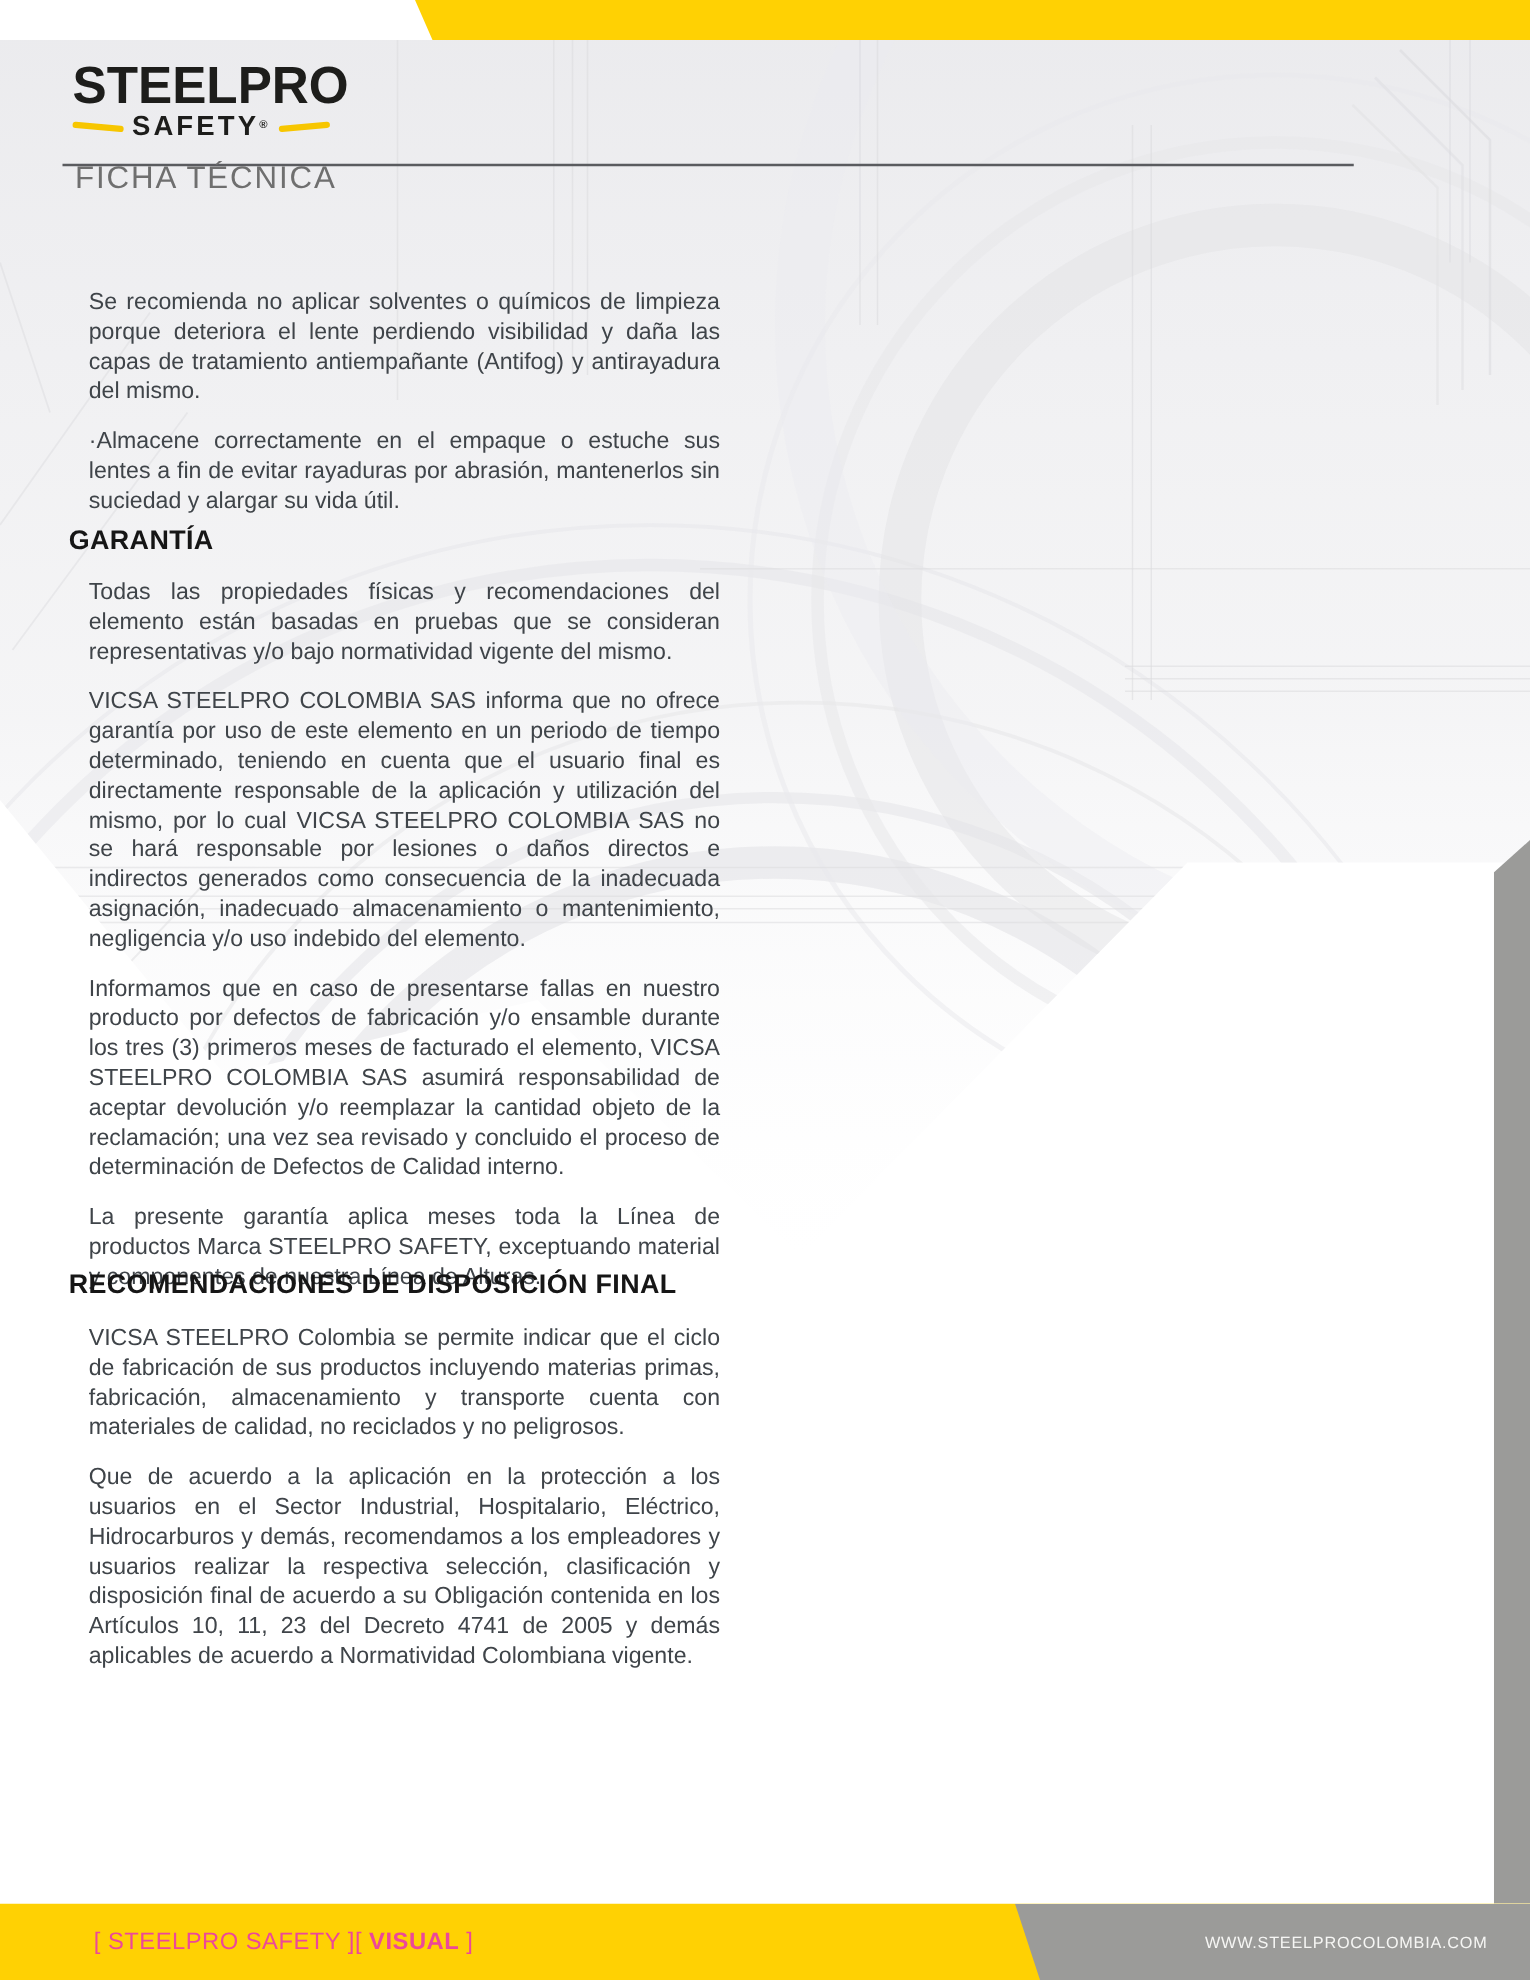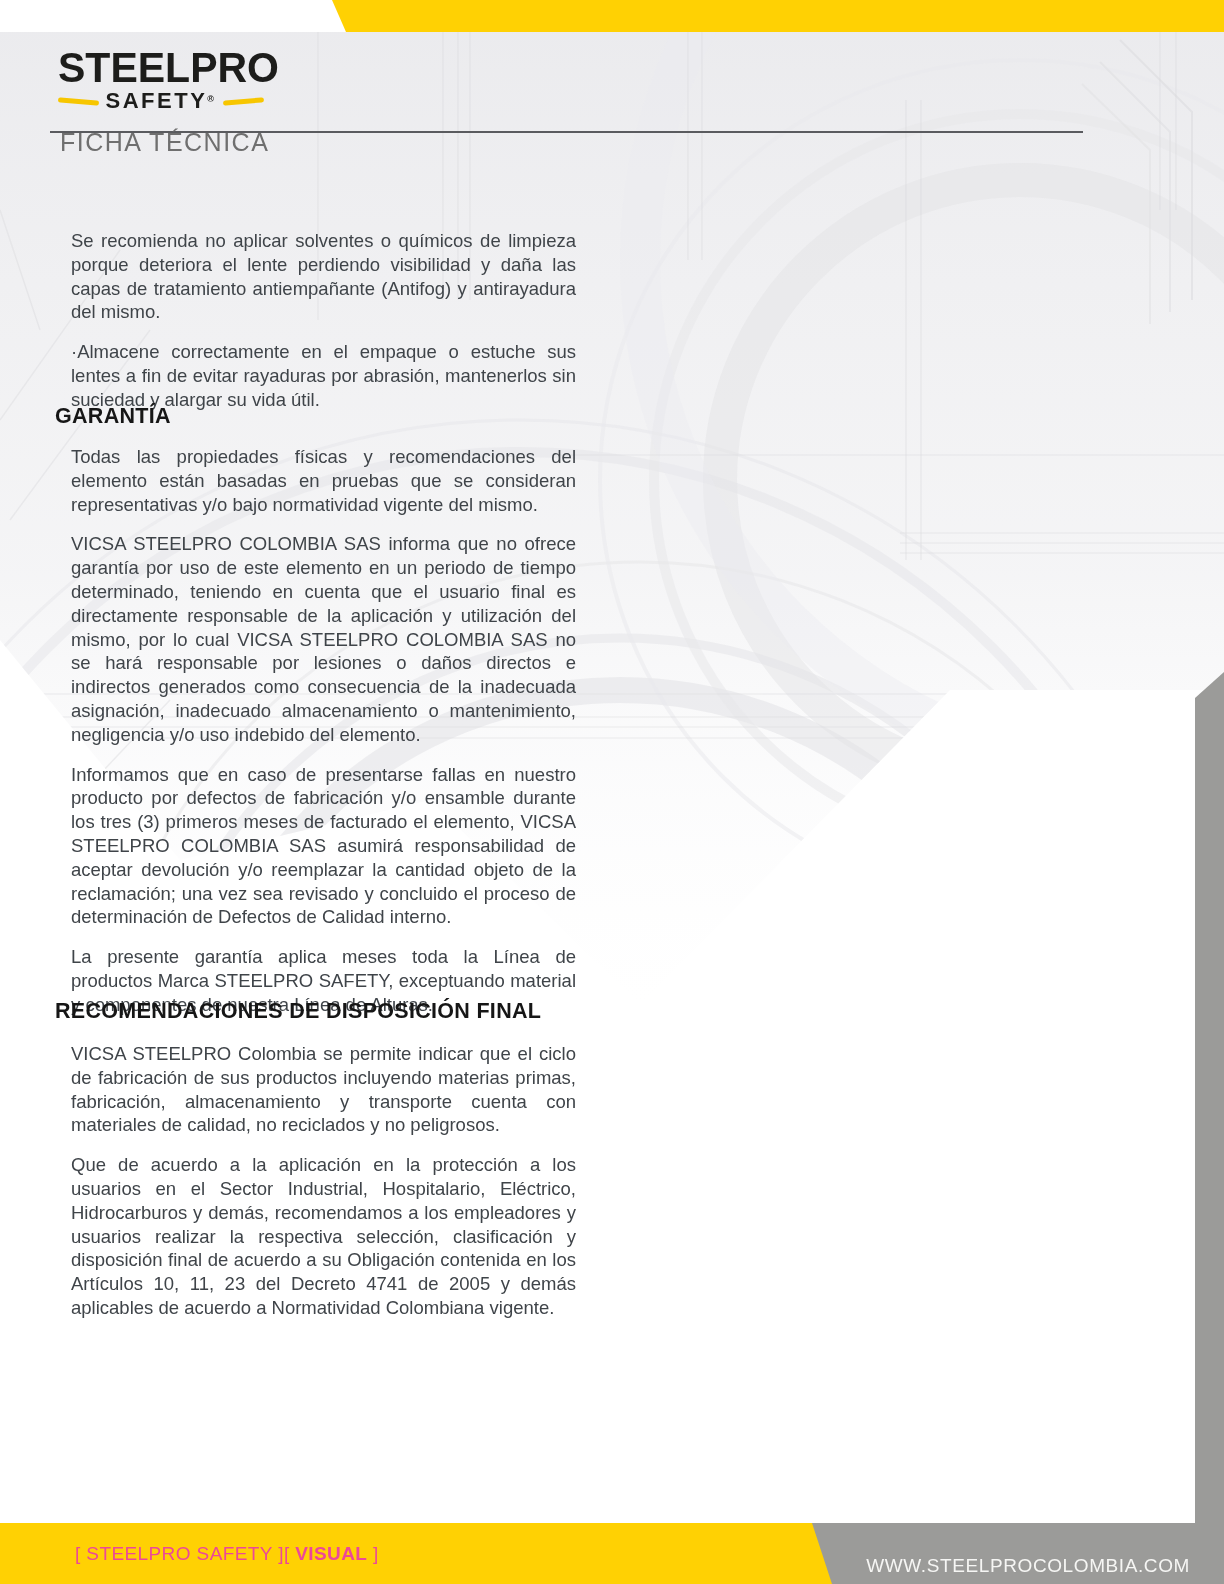--- a/index.html
+++ b/index.html
@@ -43,7 +43,7 @@
   .sec-1{top:403px;}
   .sec-2{top:998px;}
   .sec h2{
-    margin:0 0 16px 0;font-size:21.5px;font-weight:700;color:#161616;
+    margin:16px 0 16px 0;font-size:21.5px;font-weight:700;color:#161616;
     letter-spacing:.3px;line-height:26px;white-space:nowrap;
   }
   .sec-2 h2{margin-bottom:18px;}

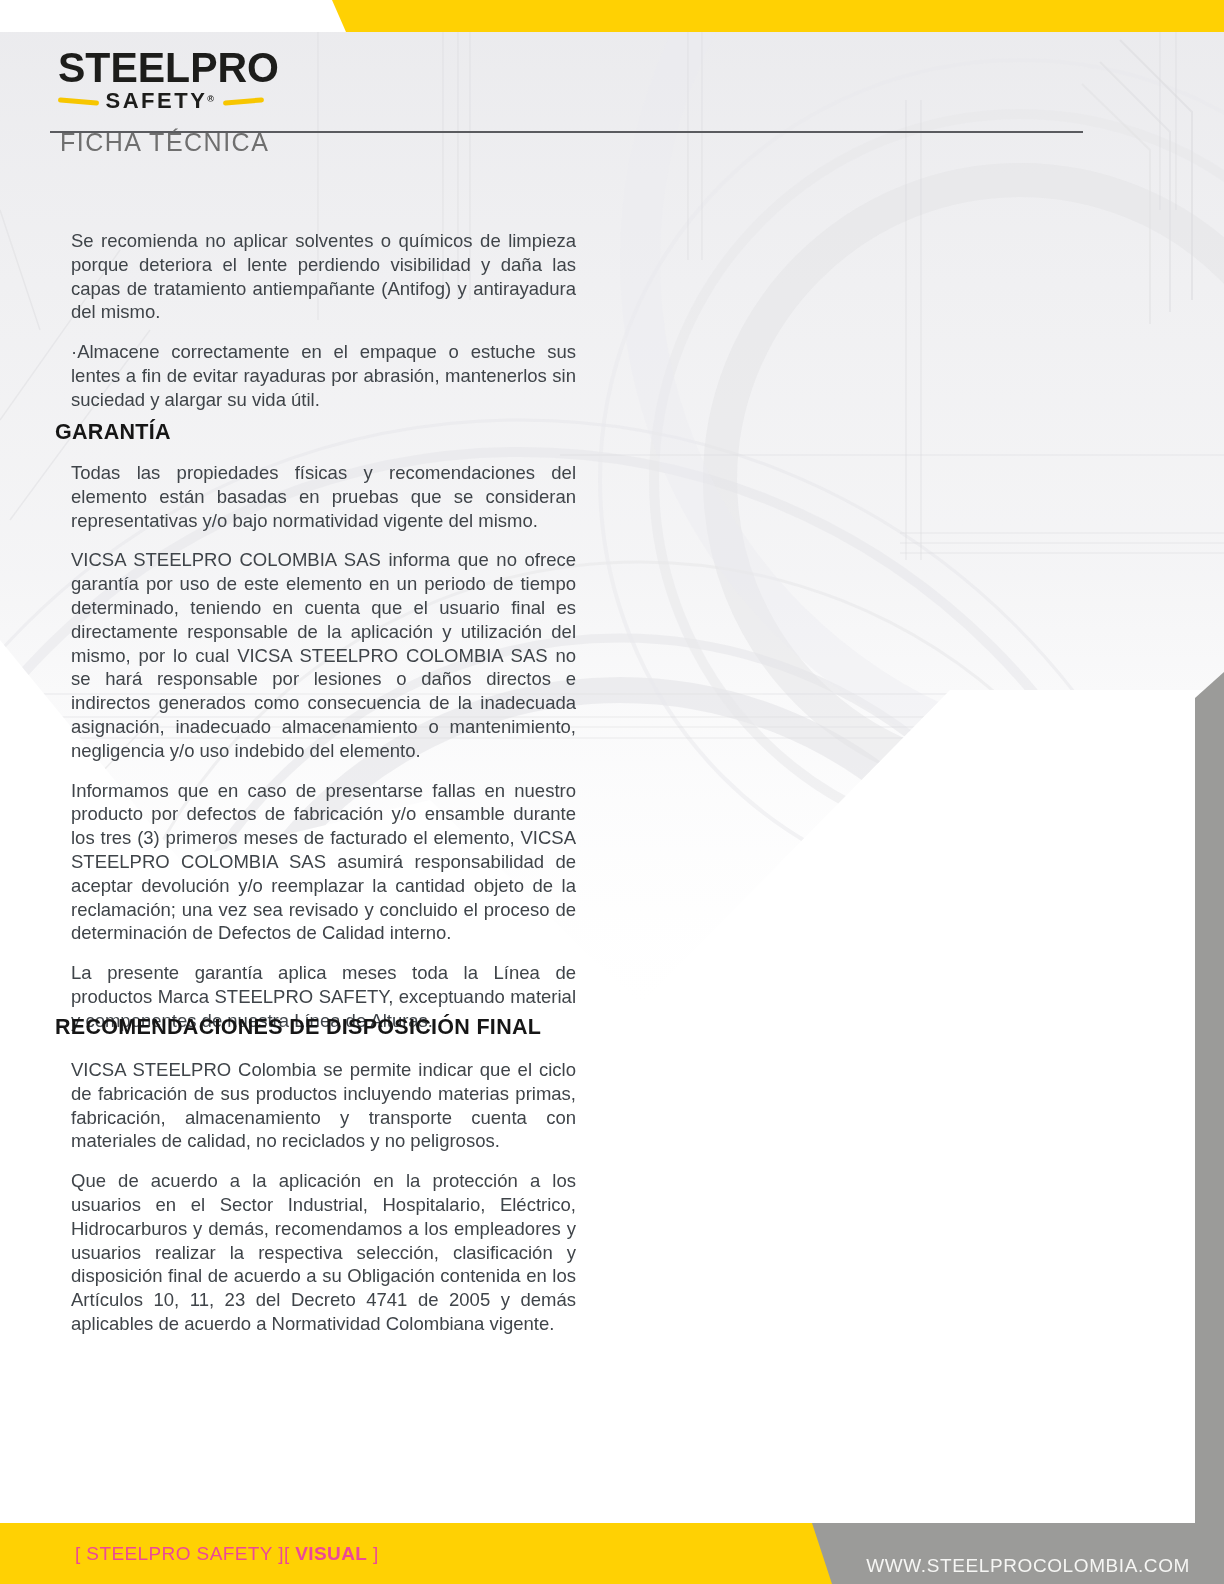--- a/index.html
+++ b/index.html
@@ -64,8 +64,8 @@
   }
   .footer-left b{font-weight:700;}
   .footer-url{
-    position:absolute;right:34px;top:12px;height:48px;line-height:61px;
-    font-size:19px;color:#f6f6f4;letter-spacing:.6px;white-space:nowrap;
+    position:absolute;right:34px;top:0;height:48px;line-height:61px;
+    font-size:13px;color:#f6f6f4;letter-spacing:.6px;white-space:nowrap;
   }
 </style>
 </head>

